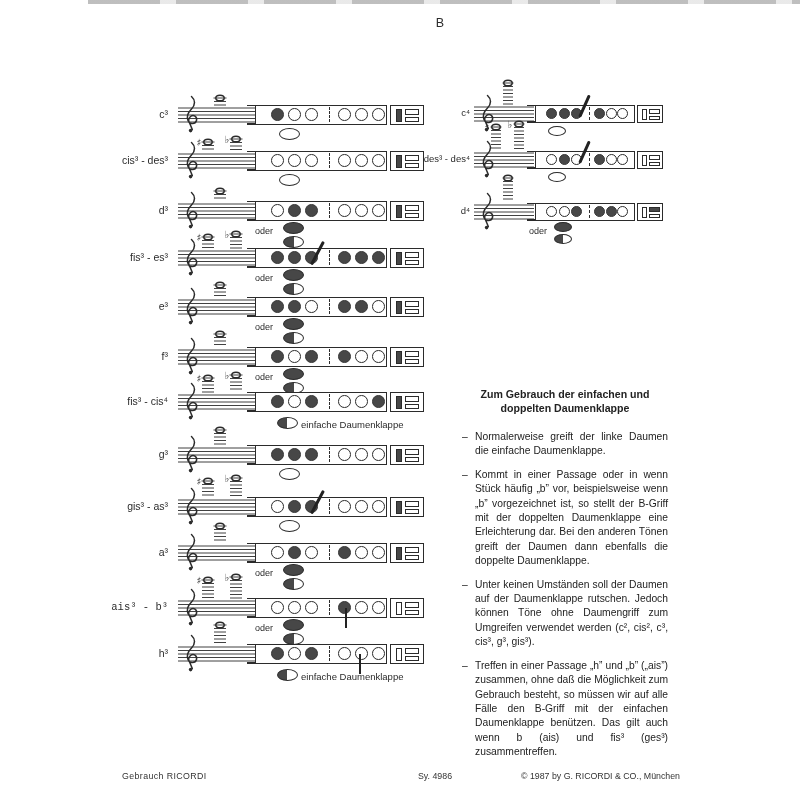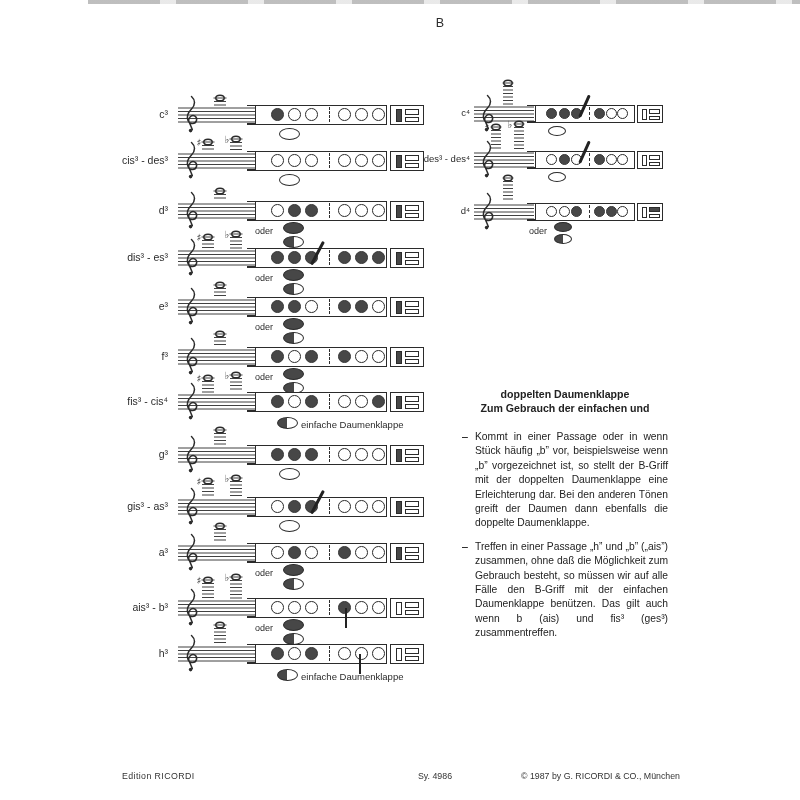--- a/index.html
+++ b/index.html
@@ -150,7 +150,7 @@
       <div class="thumb filled" style="left: 283px; top: 222px; width: 21px; height: 12px;"></div>
       <div class="oder" style="left: 255px; top: 226px;">oder</div>
       <div class="thumb half" style="left: 283px; top: 236px; width: 21px; height: 12px;"></div>
-      <div class="nlabel" style="left: 18px; top: 251px; width: 150px; font-size: 10.5px;">dis³ - es³</div>
+      <div class="nlabel" style="left: 18px; top: 251px; width: 150px; font-size: 10.5px;">fis³ - es³</div>
       <div class="staffwrap" style="left: 178px; top: 207px;"><svg width="78" height="70" viewBox="0 0 78 70">
           <line x1="0" y1="44" x2="78" y2="44" stroke="#2b2b2b" stroke-width="0.9"></line>
           <line x1="0" y1="47.5" x2="78" y2="47.5" stroke="#2b2b2b" stroke-width="0.9"></line>

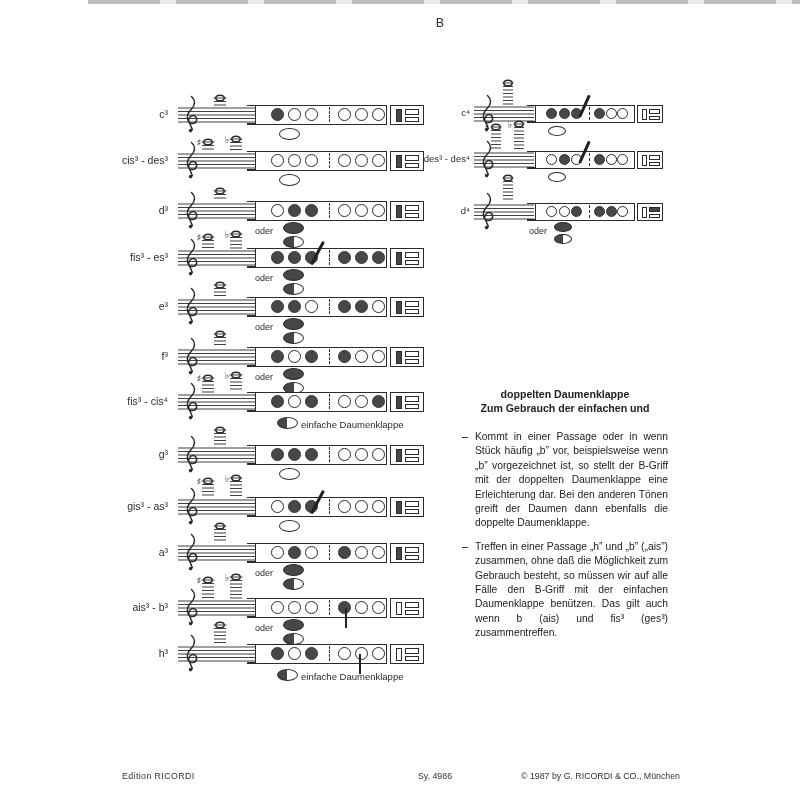--- a/index.html
+++ b/index.html
@@ -645,8 +645,8 @@
 
   <div id="textblock">
     <div id="tb-title">
+      <div>Zum Gebrauch der einfachen und</div>
       <div>doppelten Daumenklappe</div>
-      <div>Zum Gebrauch der einfachen und</div>
     </div>
     <p class="bullet"><span class="dash">–</span></p>
     <p class="bullet"><span class="dash">–</span><span>Kommt in einer Passage oder in wenn Stück häufig „b” vor, beispielsweise wenn „b” vorgezeichnet ist, so stellt der B-Griff mit der doppelten Daumenklappe eine Erleichterung dar. Bei den anderen Tönen greift der Daumen dann ebenfalls die doppelte Daumenklappe.</span></p>

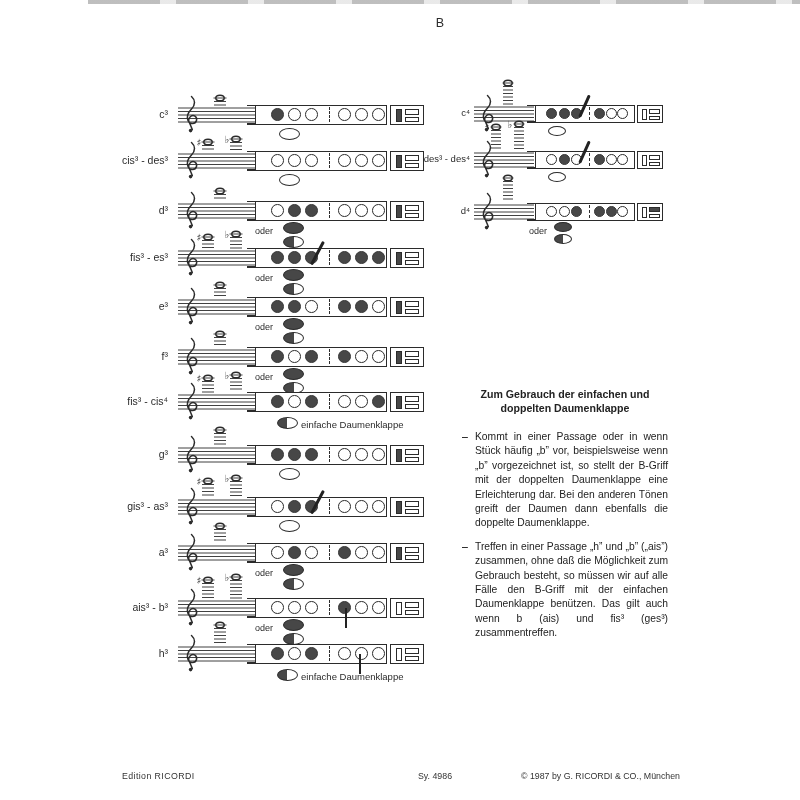--- a/index.html
+++ b/index.html
@@ -648,7 +648,7 @@
       <div>Zum Gebrauch der einfachen und</div>
       <div>doppelten Daumenklappe</div>
     </div>
-    <p class="bullet"><span class="dash">–</span></p>
+    <p class="bullet"><span class="dash">–</span><span>Normalerweise greift der linke Daumen die einfache Daumenklappe.</span></p>
     <p class="bullet"><span class="dash">–</span><span>Kommt in einer Passage oder in wenn Stück häufig „b” vor, beispielsweise wenn „b” vorgezeichnet ist, so stellt der B-Griff mit der doppelten Daumenklappe eine Erleichterung dar. Bei den anderen Tönen greift der Daumen dann ebenfalls die doppelte Daumenklappe.</span></p>
     <p class="bullet"><span class="dash">–</span></p>
     <p class="bullet"><span class="dash">–</span><span>Treffen in einer Passage „h” und „b” („ais”) zusammen, ohne daß die Möglichkeit zum Gebrauch besteht, so müssen wir auf alle Fälle den B-Griff mit der einfachen Daumenklappe benützen. Das gilt auch wenn b (ais) und fis³ (ges³) zusammentreffen.</span></p>

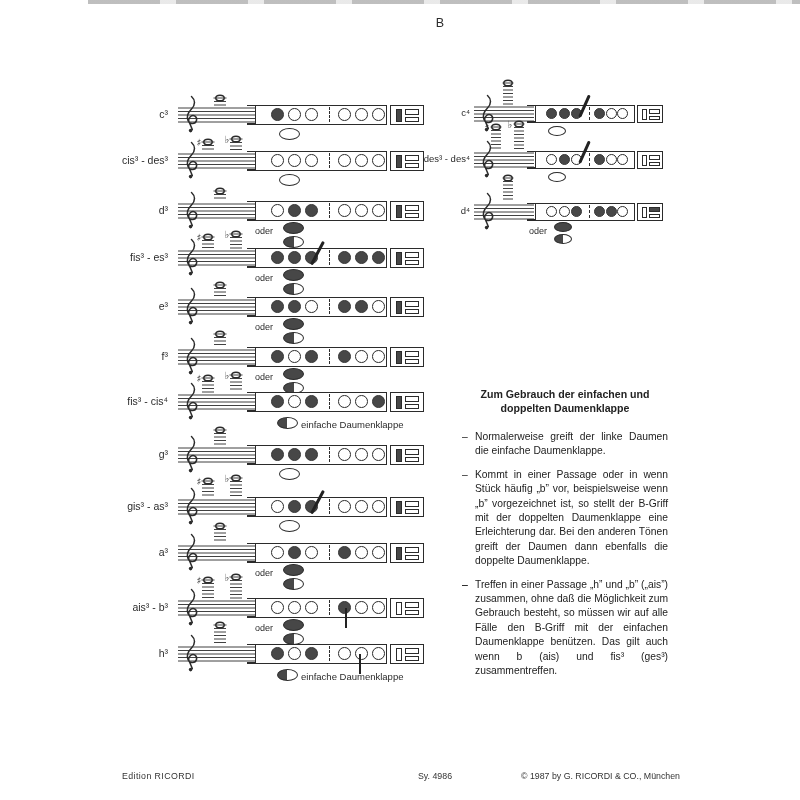--- a/index.html
+++ b/index.html
@@ -650,7 +650,7 @@
     </div>
     <p class="bullet"><span class="dash">–</span><span>Normalerweise greift der linke Daumen die einfache Daumenklappe.</span></p>
     <p class="bullet"><span class="dash">–</span><span>Kommt in einer Passage oder in wenn Stück häufig „b” vor, beispielsweise wenn „b” vorgezeichnet ist, so stellt der B-Griff mit der doppelten Daumenklappe eine Erleichterung dar. Bei den anderen Tönen greift der Daumen dann ebenfalls die doppelte Daumenklappe.</span></p>
-    <p class="bullet"><span class="dash">–</span></p>
+    <p class="bullet"><span class="dash">–</span><span>Unter keinen Umständen soll der Daumen auf der Daumenklappe rutschen. Jedoch können Töne ohne Daumengriff zum Umgreifen verwendet werden (c², cis², c³, cis³, g³, gis³).</span></p>
     <p class="bullet"><span class="dash">–</span><span>Treffen in einer Passage „h” und „b” („ais”) zusammen, ohne daß die Möglichkeit zum Gebrauch besteht, so müssen wir auf alle Fälle den B-Griff mit der einfachen Daumenklappe benützen. Das gilt auch wenn b (ais) und fis³ (ges³) zusammentreffen.</span></p>
   </div>
 

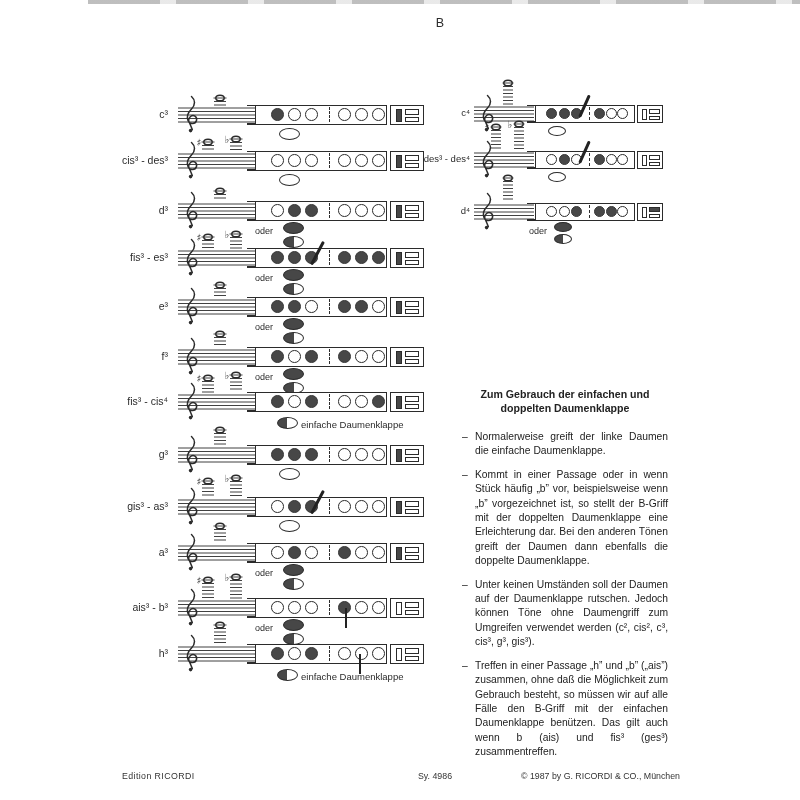--- a/index.html
+++ b/index.html
@@ -428,7 +428,7 @@
       <div class="thumb filled" style="left: 283px; top: 564px; width: 21px; height: 12px;"></div>
       <div class="oder" style="left: 255px; top: 568px;">oder</div>
       <div class="thumb half" style="left: 283px; top: 578px; width: 21px; height: 12px;"></div>
-      <div class="nlabel" style="left: 18px; top: 601px; width: 150px; font-size: 10.5px;">ais³ - b³</div>
+      <div class="nlabel" style="left: 18px; top: 601px; width: 150px; font-size: 10.5px; font-family: Liberation Mono, monospace;">ais³ - b³</div>
       <div class="staffwrap" style="left: 178px; top: 557px;"><svg width="78" height="70" viewBox="0 0 78 70">
           <line x1="0" y1="44" x2="78" y2="44" stroke="#2b2b2b" stroke-width="0.9"></line>
           <line x1="0" y1="47.5" x2="78" y2="47.5" stroke="#2b2b2b" stroke-width="0.9"></line>

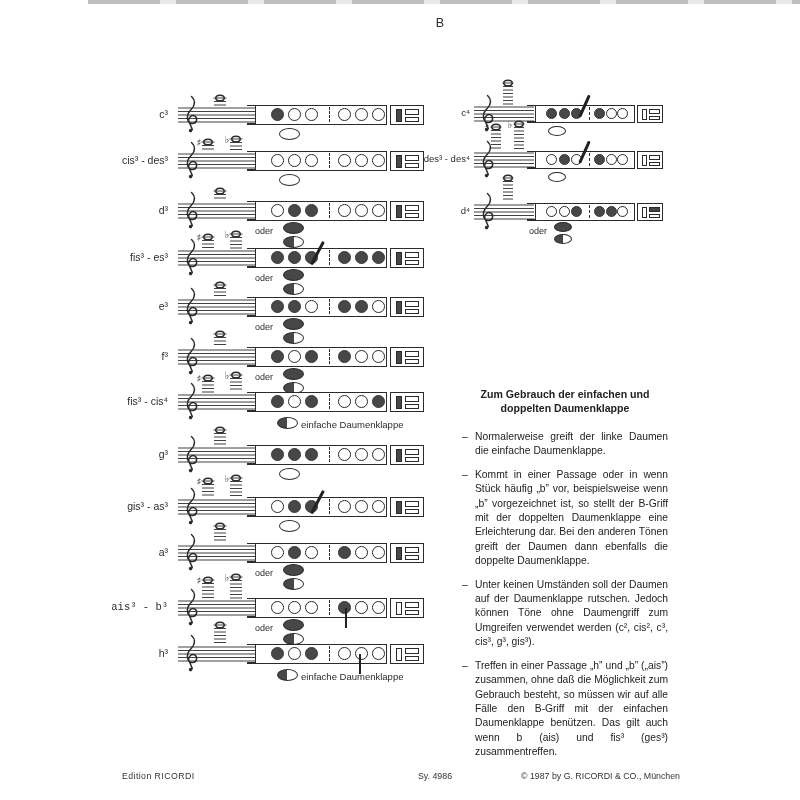--- a/index.html
+++ b/index.html
@@ -654,7 +654,7 @@
     <p class="bullet"><span class="dash">–</span><span>Treffen in einer Passage „h” und „b” („ais”) zusammen, ohne daß die Möglichkeit zum Gebrauch besteht, so müssen wir auf alle Fälle den B-Griff mit der einfachen Daumenklappe benützen. Das gilt auch wenn b (ais) und fis³ (ges³) zusammentreffen.</span></p>
   </div>
 
-  <div id="f-left" class="footer-item">Edition RICORDI</div>
+  <div id="f-left" class="footer-item">Gebrauch RICORDI</div>
   <div id="f-center" class="footer-item">Sy. 4986</div>
   <div id="f-right" class="footer-item">© 1987 by G. RICORDI &amp; CO., München</div>
 </div>

